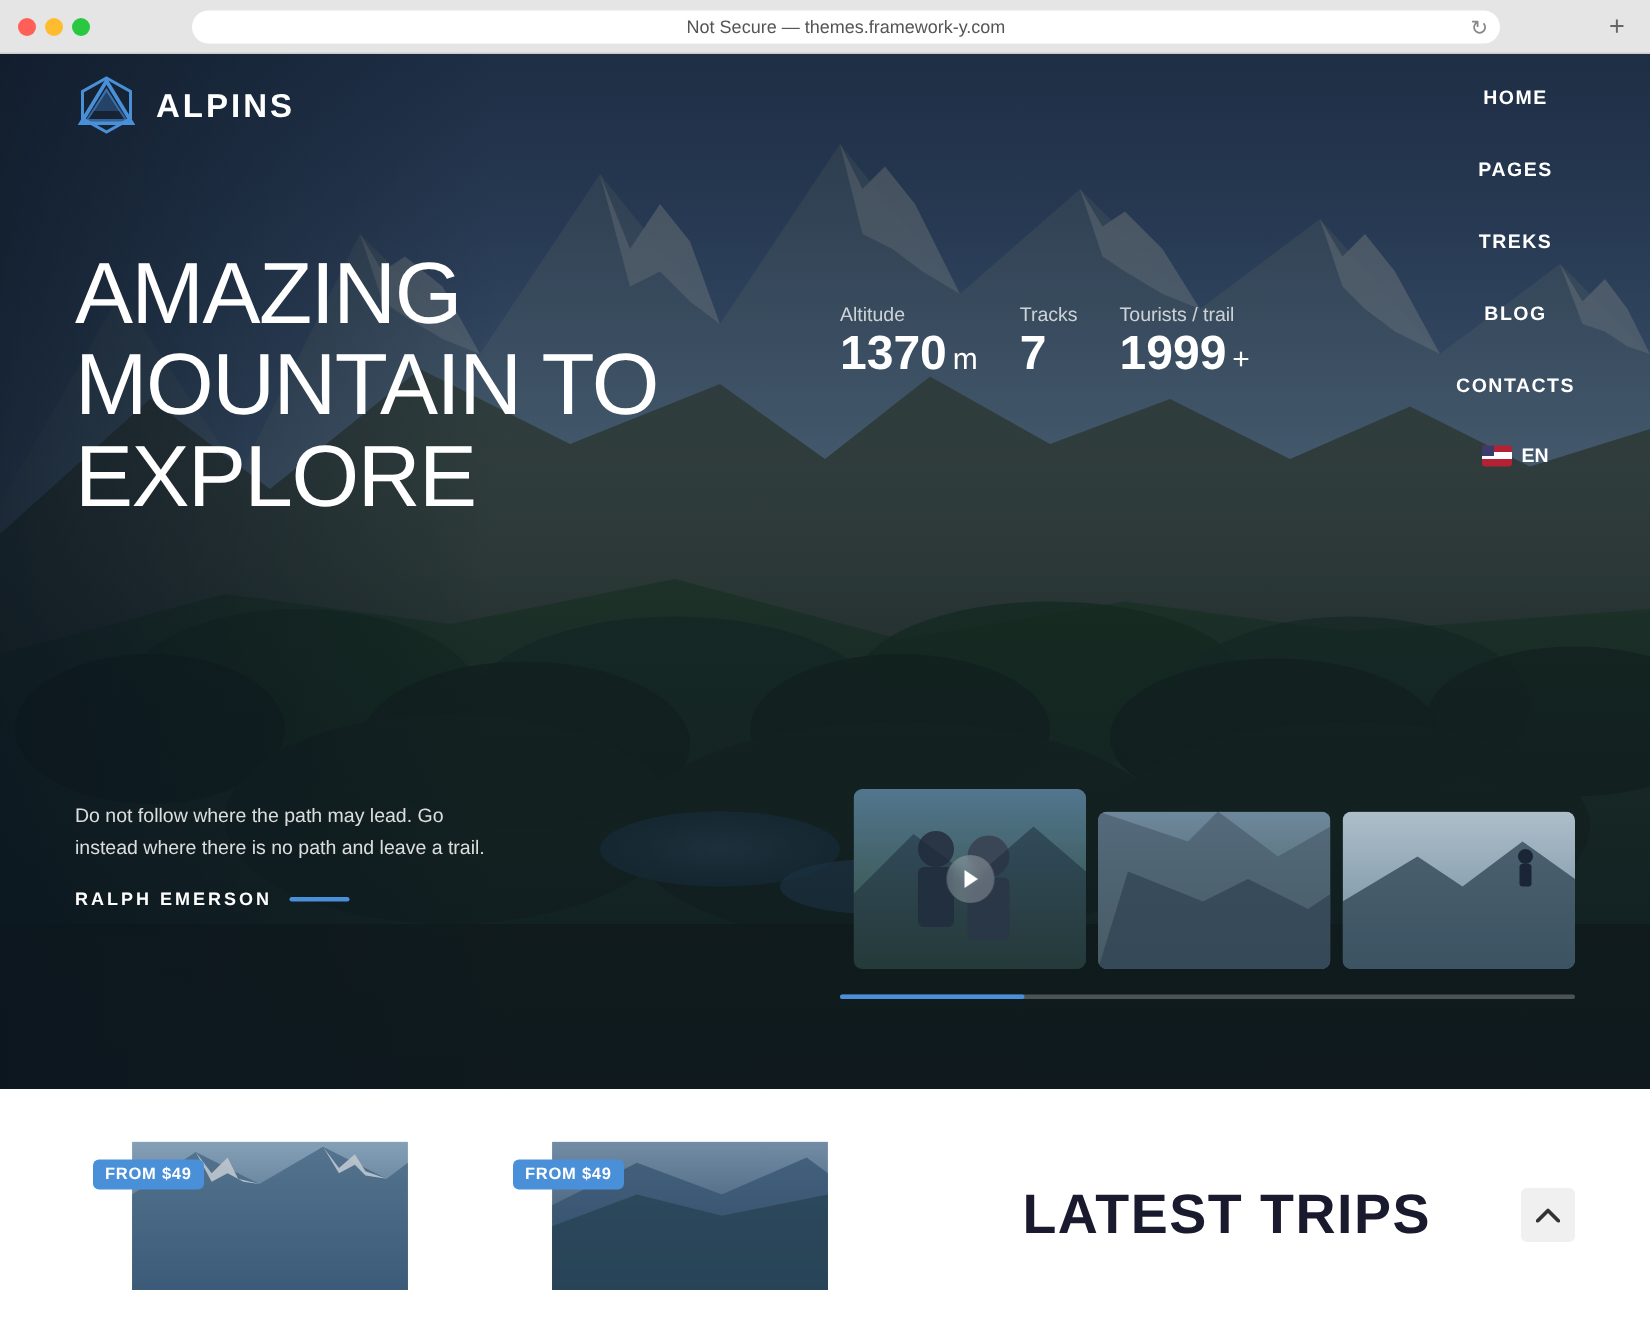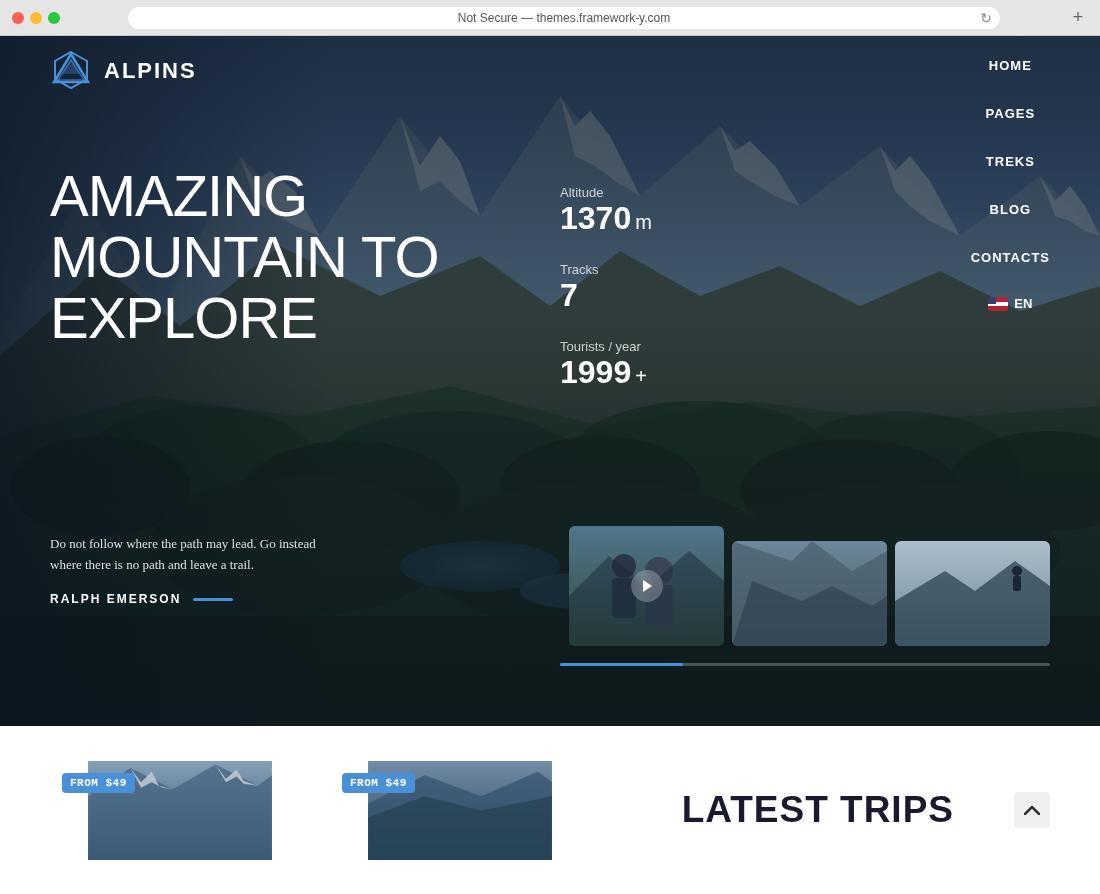--- a/index.html
+++ b/index.html
@@ -190,11 +190,11 @@
     
     .hero-stats {
       position: absolute;
-      top: 149px;
+      top: 166px;
       left: 560px;
       z-index: 5;
       display: flex;
-      flex-direction: column;
+      flex-direction: row;
       gap: 28px;
     }
     .stat-item {}

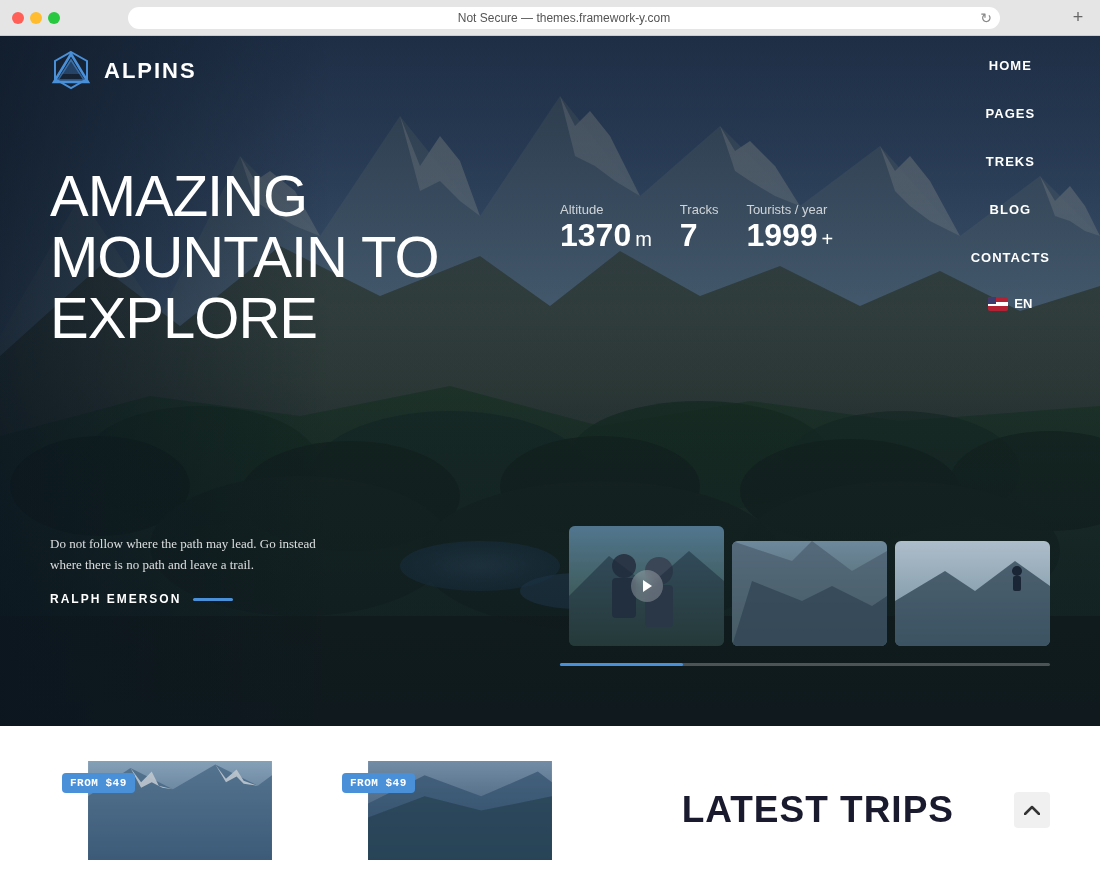--- a/index.html
+++ b/index.html
@@ -536,7 +536,7 @@
         </div>
       </div>
       <div class="stat-item">
-        <div class="stat-label">Tourists / year</div>
+        <div class="stat-label">Tourists / trail</div>
         <div class="stat-value">
           <span>1999</span><span class="stat-unit">+</span>
         </div>

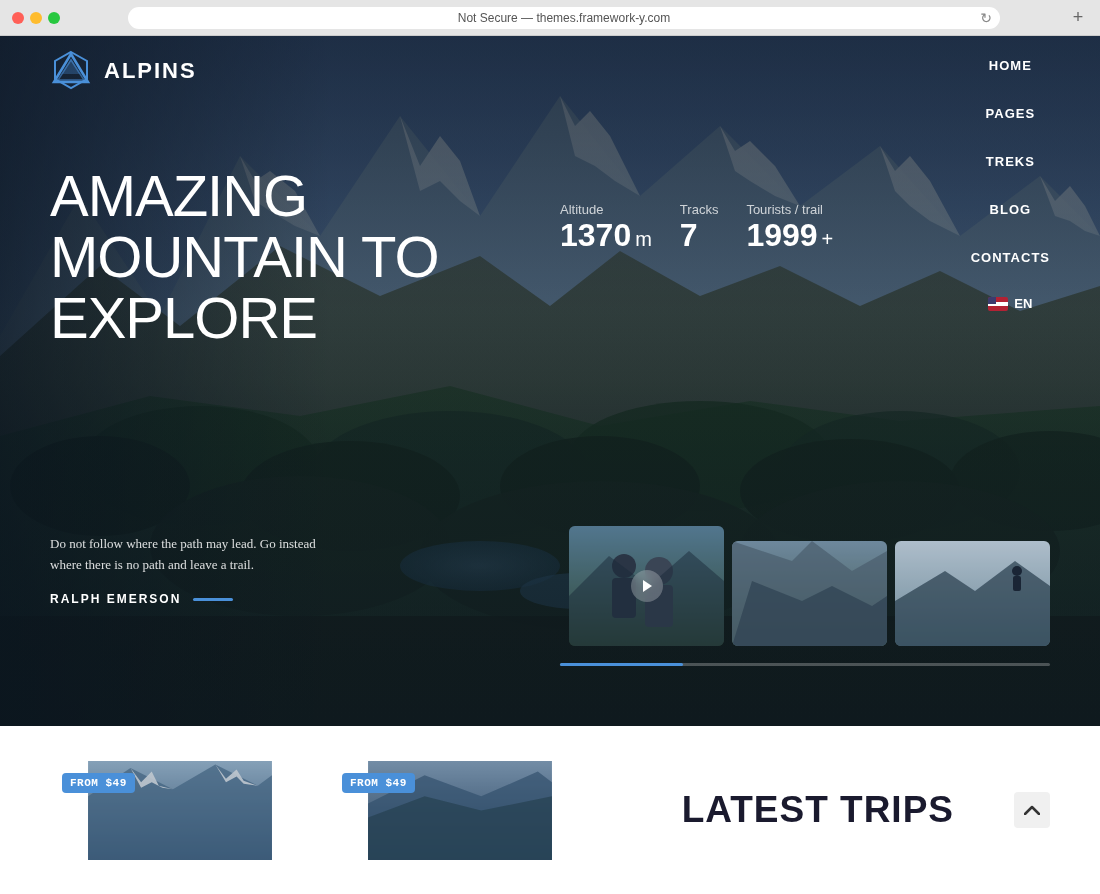--- a/index.html
+++ b/index.html
@@ -229,7 +229,6 @@
       font-size: 13px;
       line-height: 1.6;
       margin-bottom: 16px;
-      font-family: Liberation Serif, serif;
     }
     .quote-author {
       color: white;

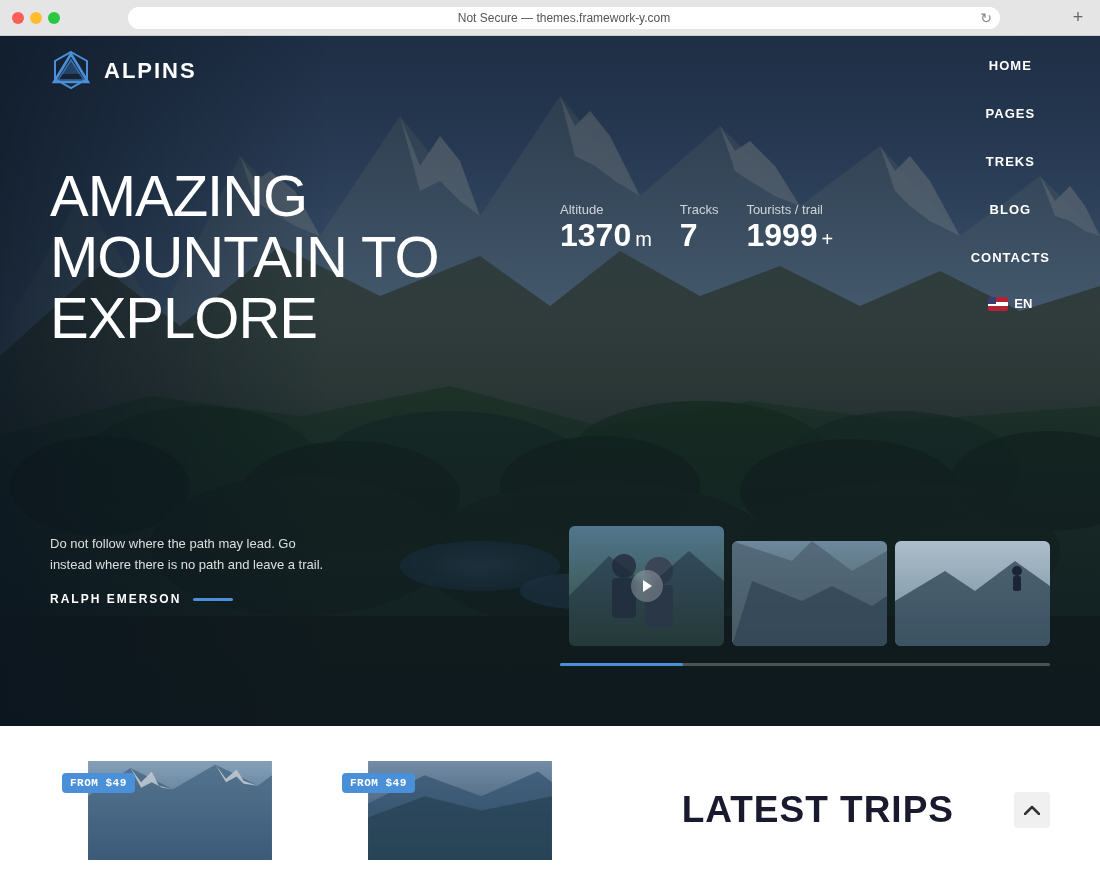--- a/index.html
+++ b/index.html
@@ -332,7 +332,6 @@
       overflow: hidden;
       position: relative;
       flex-shrink: 0;
-      font-family: Liberation Mono, monospace;
     }
     .trip-card-bg {
       width: 100%;

